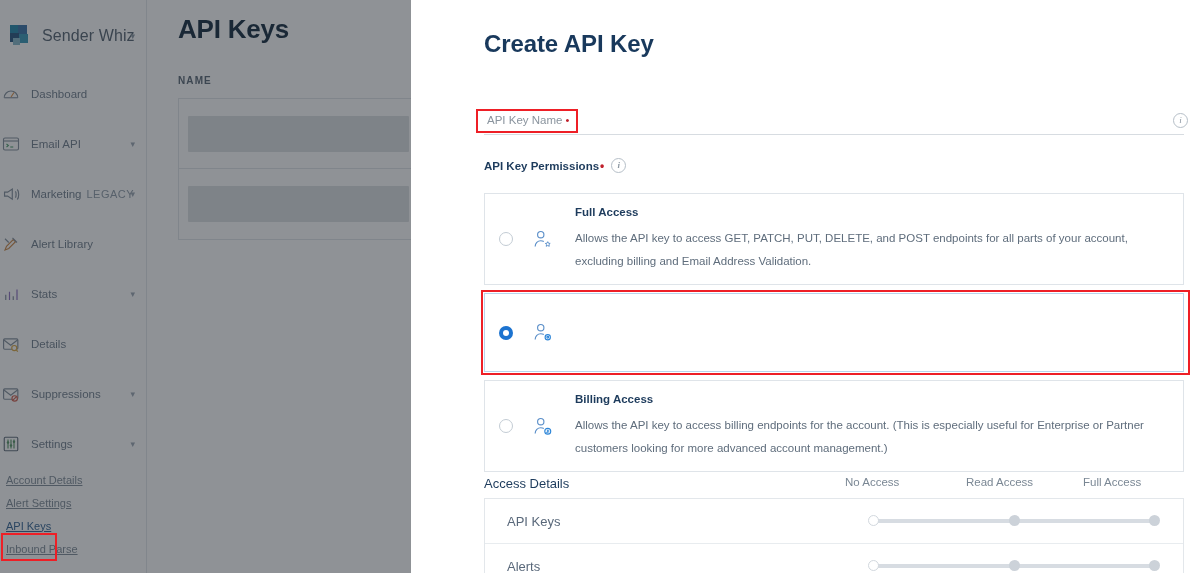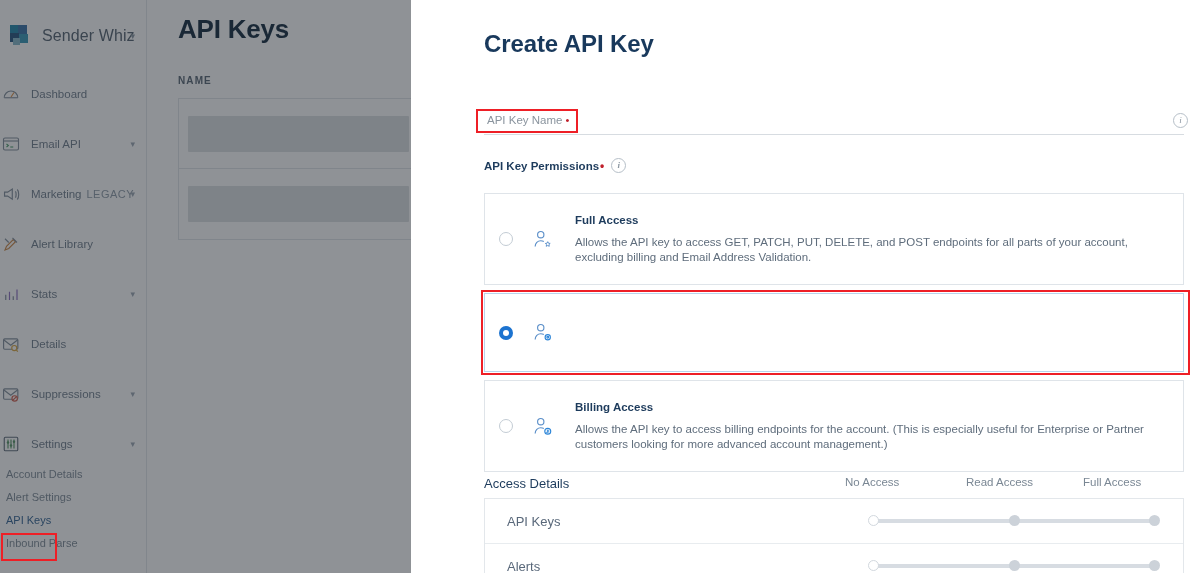--- a/index.html
+++ b/index.html
@@ -307,7 +307,7 @@
   .opt-desc {
     font-size: 11.5px;
     color: #5f6d7c;
-    line-height: 15px;
+    line-height: 23px;
     max-width: 600px;
   }
   #opt-restricted .opt-title { margin-bottom: 8px; }

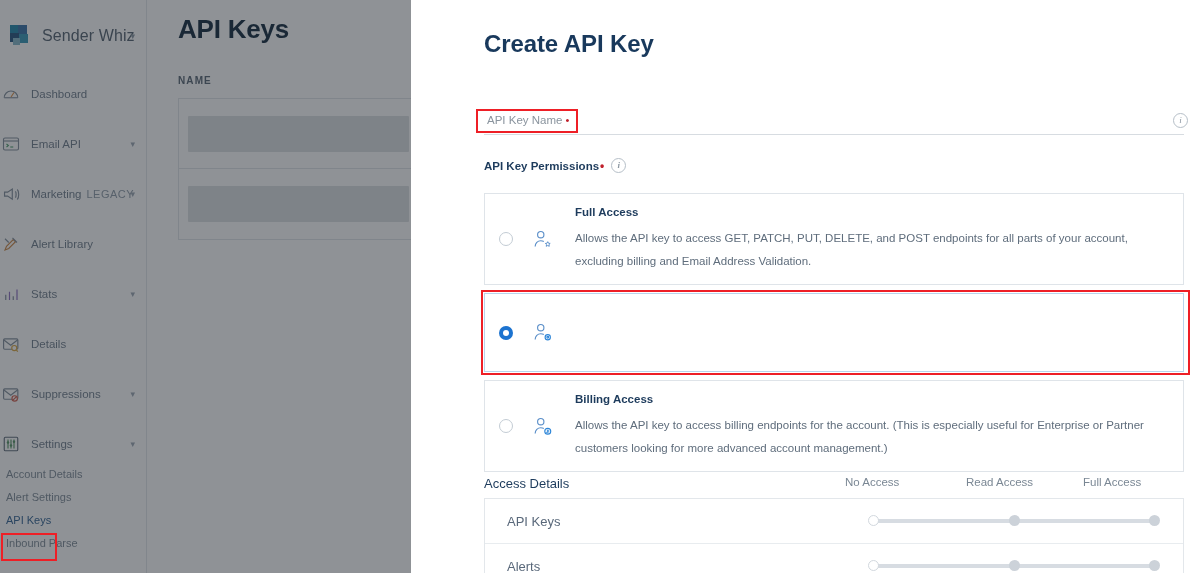--- a/index.html
+++ b/index.html
@@ -109,10 +109,12 @@
   .subnav-item {
     height: 23px;
     display: flex;
+    align-items: center;
     font-size: 11px;
     color: #7b8894;
     padding-left: 2px;
     position: relative;
+    text-decoration: underline;
   }
   .subnav-item.active { color: #2b5d8f; }
 

